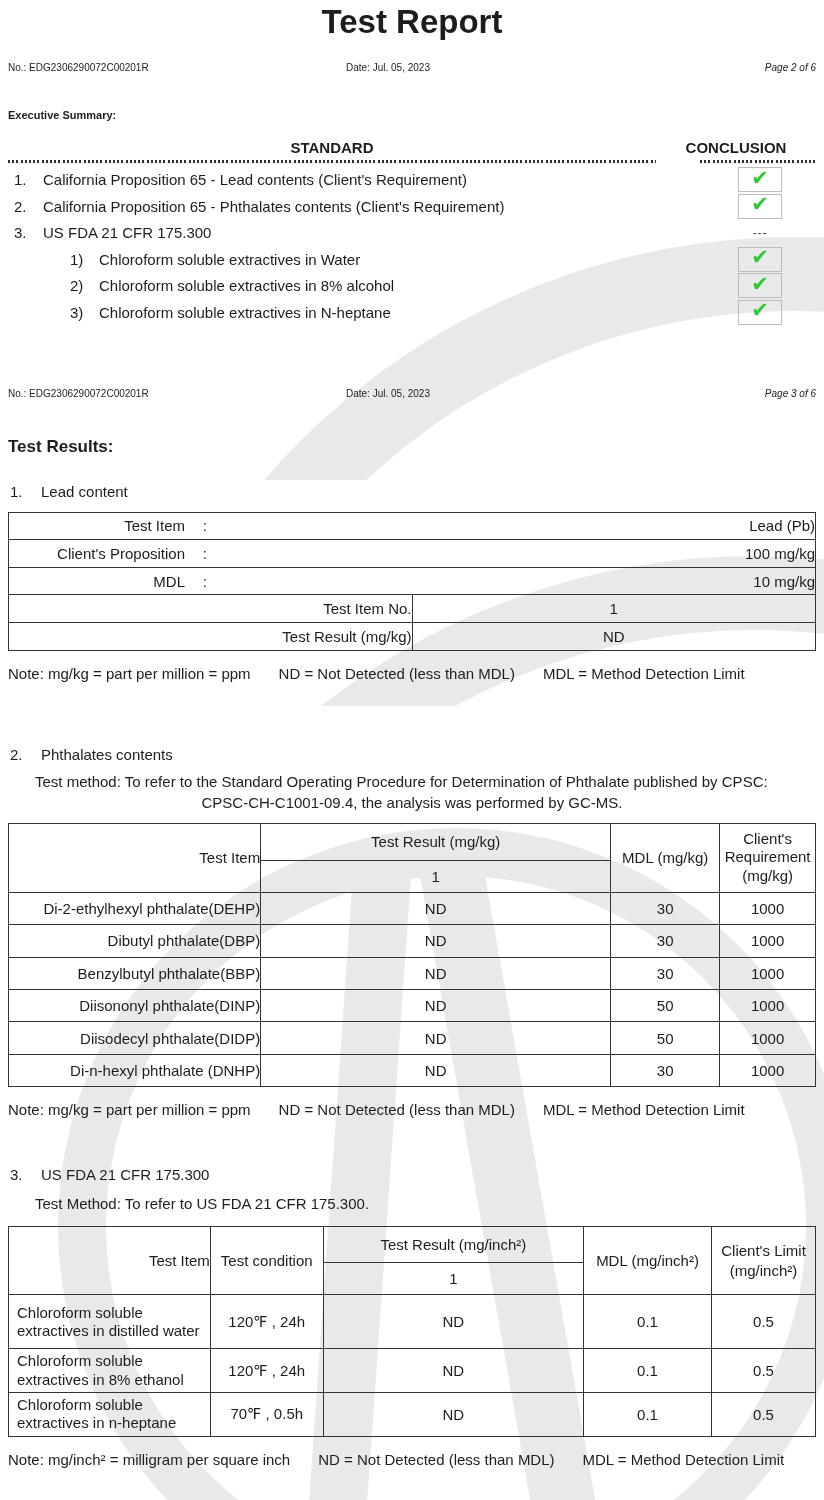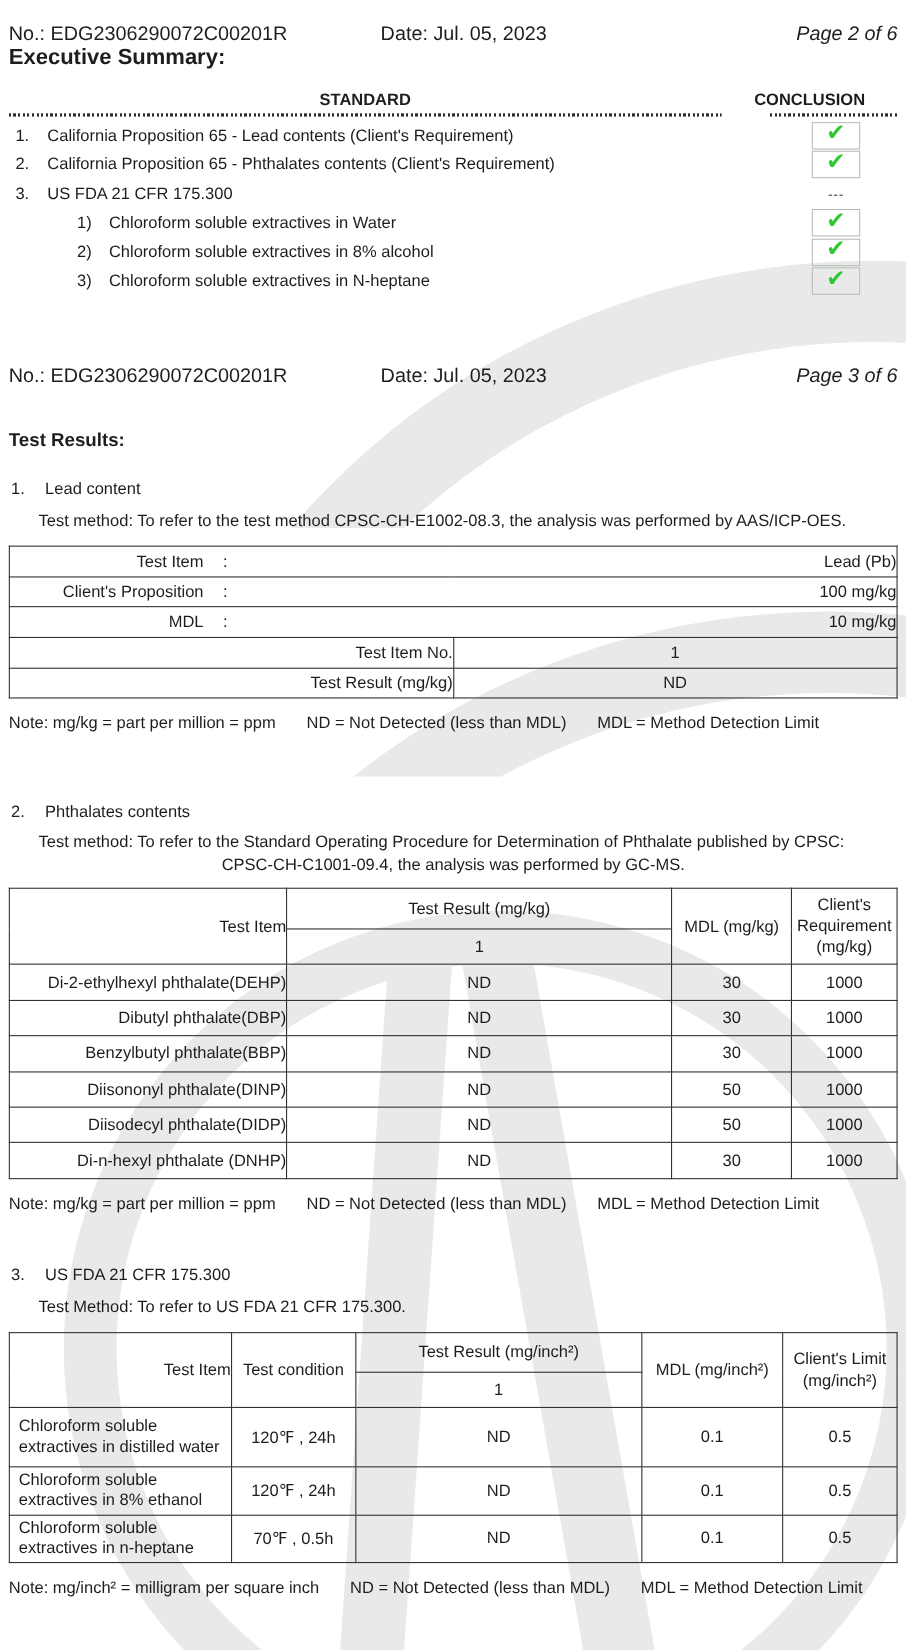--- a/index.html
+++ b/index.html
@@ -115,6 +115,7 @@
 
 <div class="page">
 
+  <h1 class="title">Test Report</h1>
 
   <div class="hdr hdr1">
     <span class="hdr-no">No.: EDG2306290072C00201R</span>

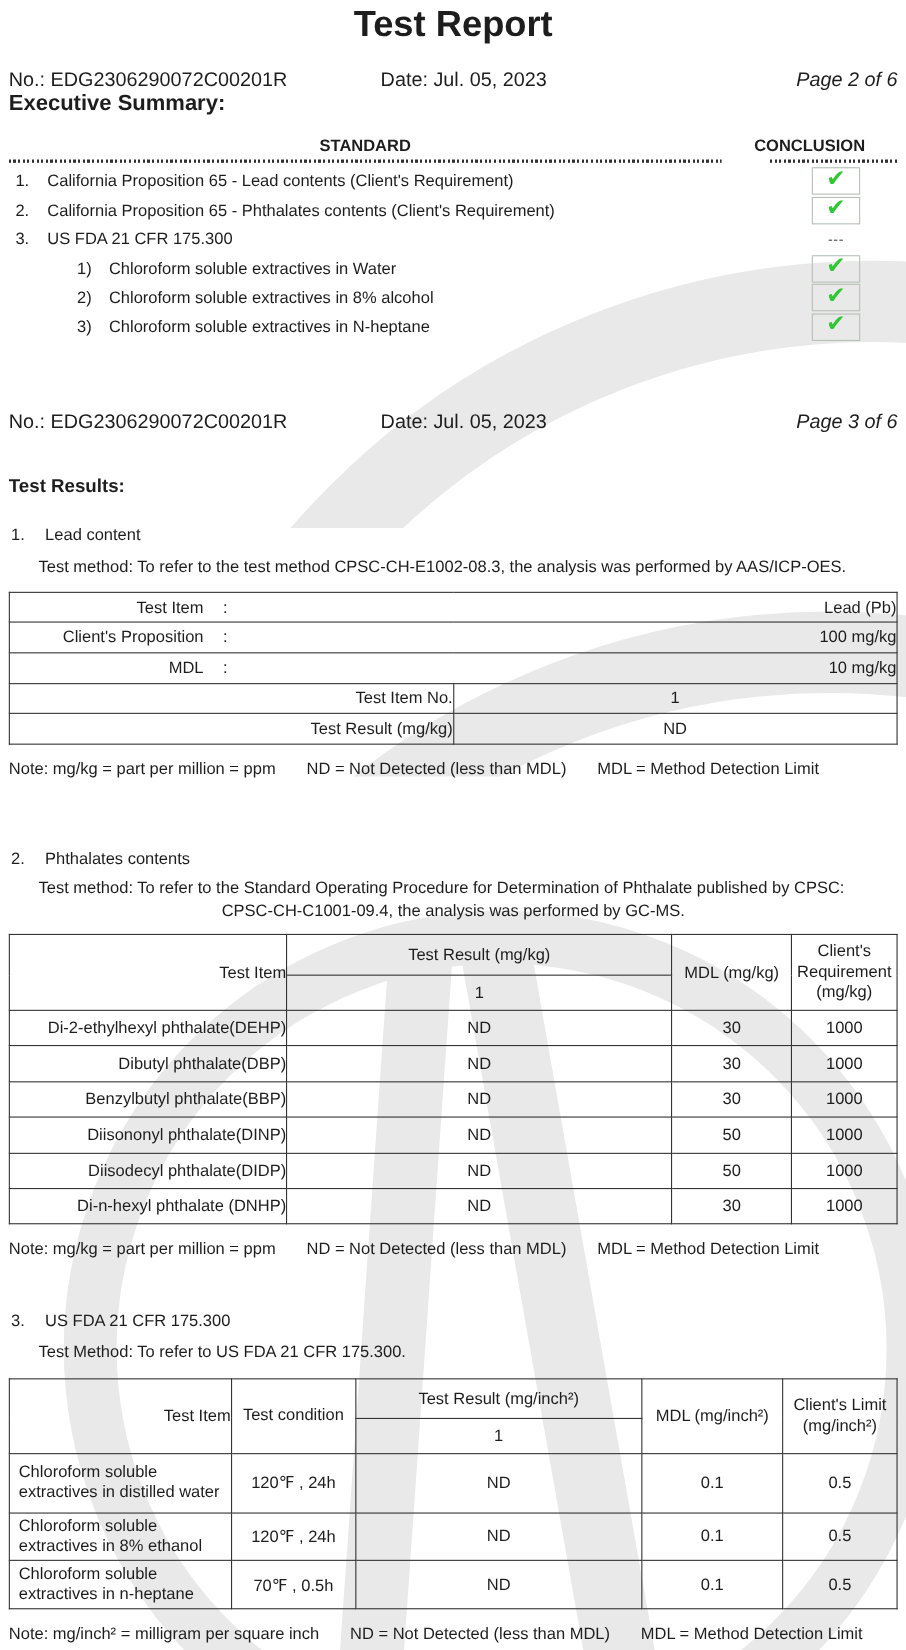--- a/index.html
+++ b/index.html
@@ -31,7 +31,7 @@
 
   
   .title{font-size:33px;font-weight:bold;text-align:center;margin:0;padding-top:2px;line-height:1.2;}
-  .hdr{display:flex;align-items:baseline;font-size:18px;}
+  .hdr{display:flex;align-items:baseline;font-size:10px;}
   .hdr-no{flex:0 0 338px;}
   .hdr-date{flex:1;}
   .hdr-page{text-align:left;font-style:italic;}

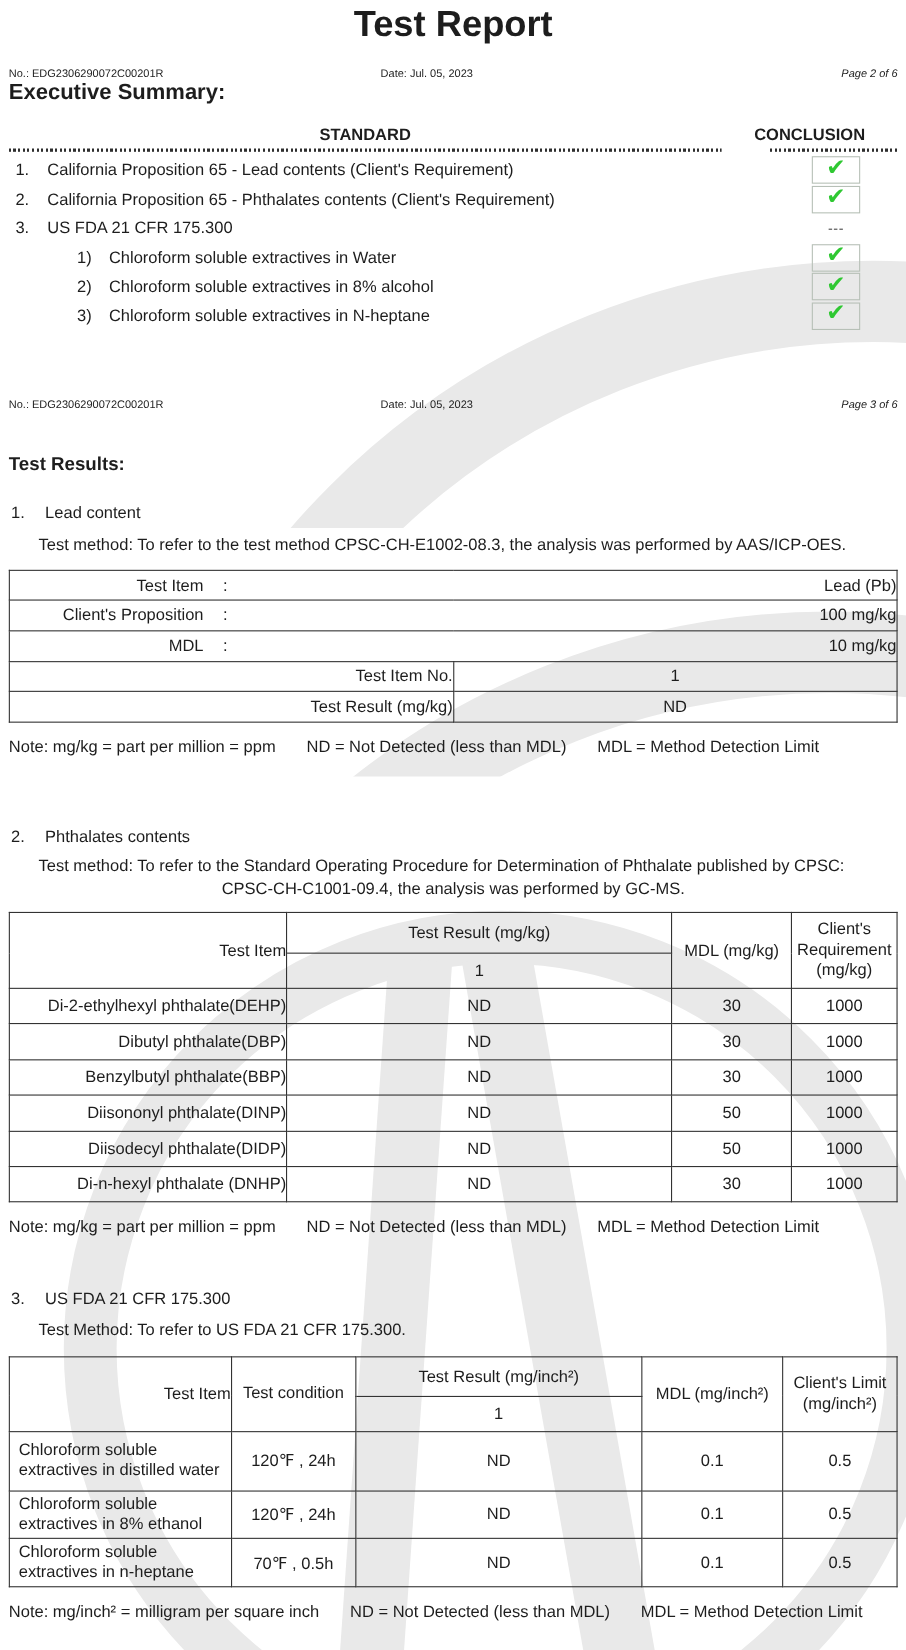--- a/index.html
+++ b/index.html
@@ -38,7 +38,7 @@
   .hdr1{margin-top:20px;}
   .hdr2{margin-top:62px;}
 
-  .exec-label{font-size:20px;font-weight:bold;}
+  .exec-label{font-size:11px;font-weight:bold;margin-top:36px;}
 
   
   .sum-head{display:flex;margin-top:18px;font-size:15px;font-weight:bold;}

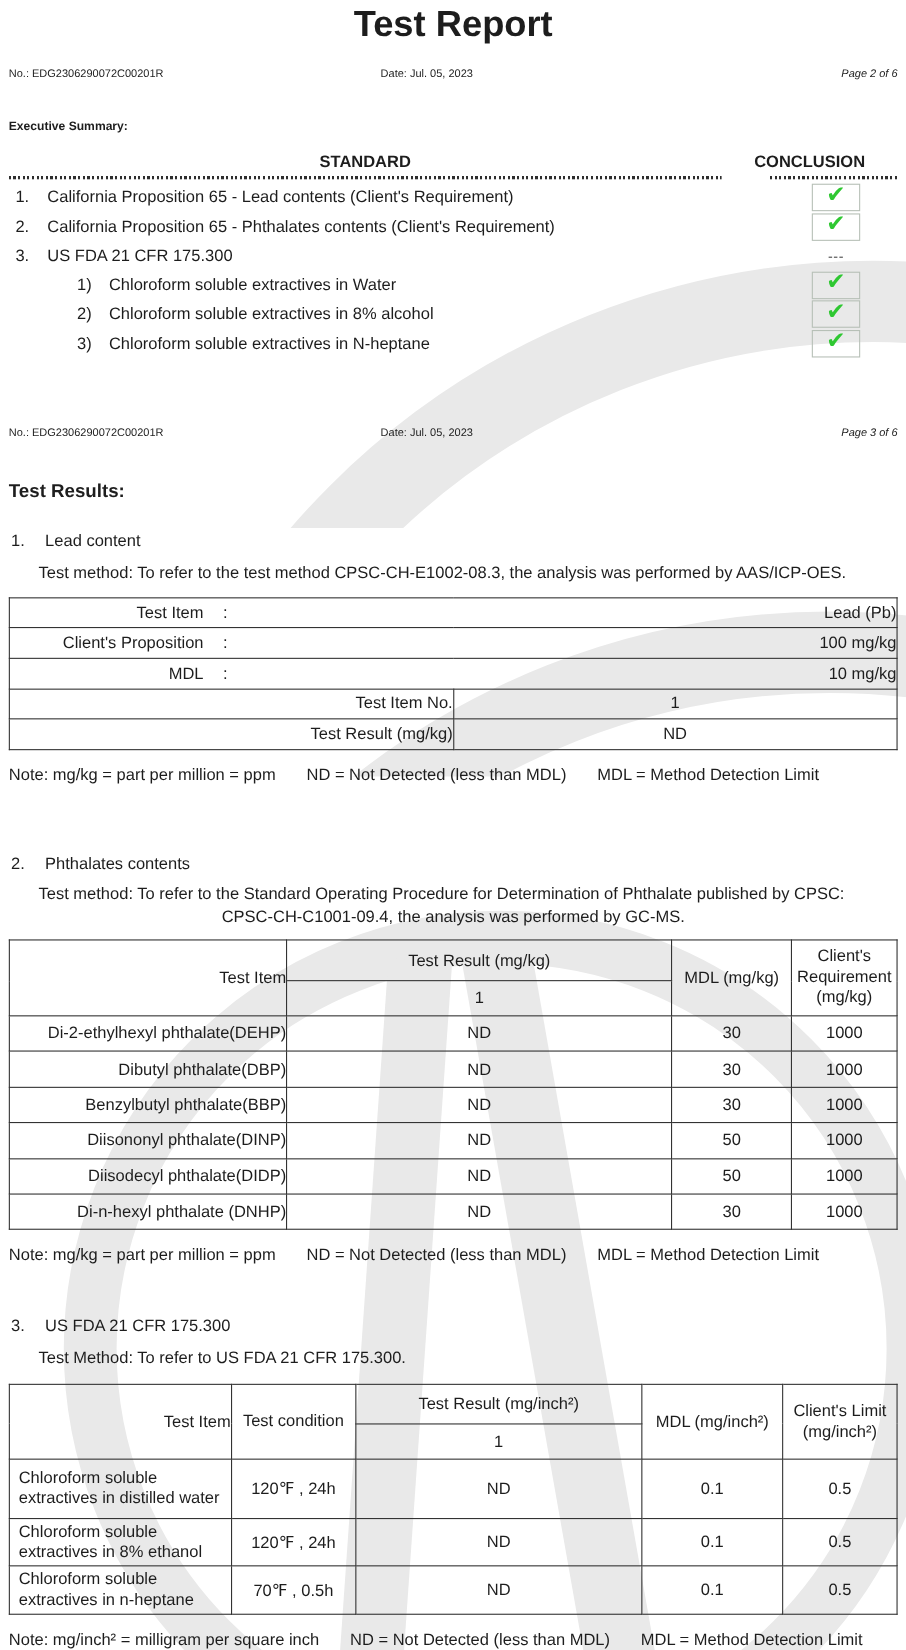--- a/index.html
+++ b/index.html
@@ -202,7 +202,6 @@
     <span class="sec-num">1.</span>
     <span>Lead content</span>
   </div>
-  <div class="method">Test method: To refer to the test method CPSC-CH-E1002-08.3, the analysis was performed by AAS/ICP-OES.</div>
 
   <table class="lead-table">
     <tbody>

